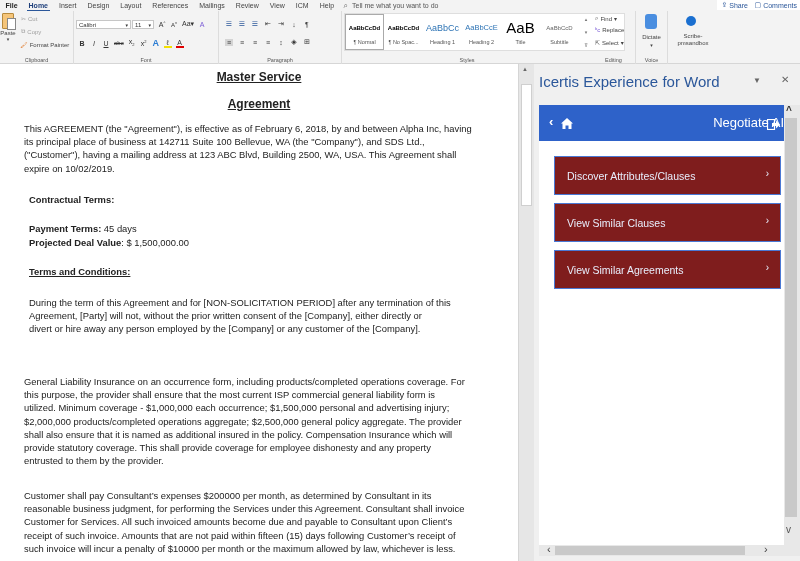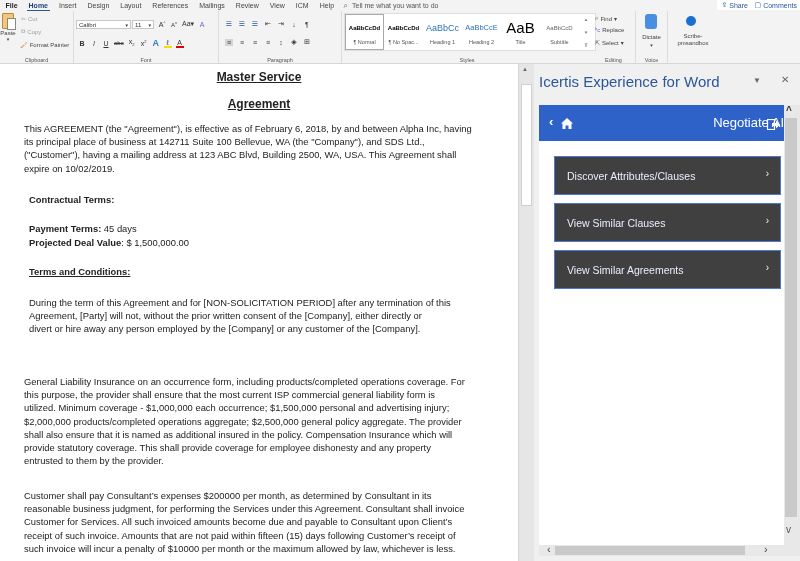--- a/index.html
+++ b/index.html
@@ -23,7 +23,7 @@
   .dim { color: #a0a0a0; }
   .fontbox { position:absolute; background:#fff; border:1px solid #c6c6c6; height: 9px; font-size:6px; line-height:8px; padding-left:2px; color:#333; }
   .btn-ic { display:inline-block; min-width: 8px; text-align:center; font-size: 7px; color:#333; }
-  .styles-gallery { position: absolute; left: 344px; top: 2px; width: 252px; height: 38px; background: #fff; border: 1px solid #dedede; display:flex; }
+  .styles-gallery { position: absolute; left: 344px; top: 2px; width: 281px; height: 38px; background: #fff; border: 1px solid #dedede; display:flex; }
   .style-item { width: 39px; height: 36px; display: flex; flex-direction: column; align-items: center; justify-content: center; font-size: 5.5px; color:#555; }
   .style-item.selected { border: 1px solid #aaa; background:#fff; }
   .style-sample { height: 16px; display:flex; align-items:center; color:#000000; white-space:nowrap; overflow:hidden; max-width:38px; }

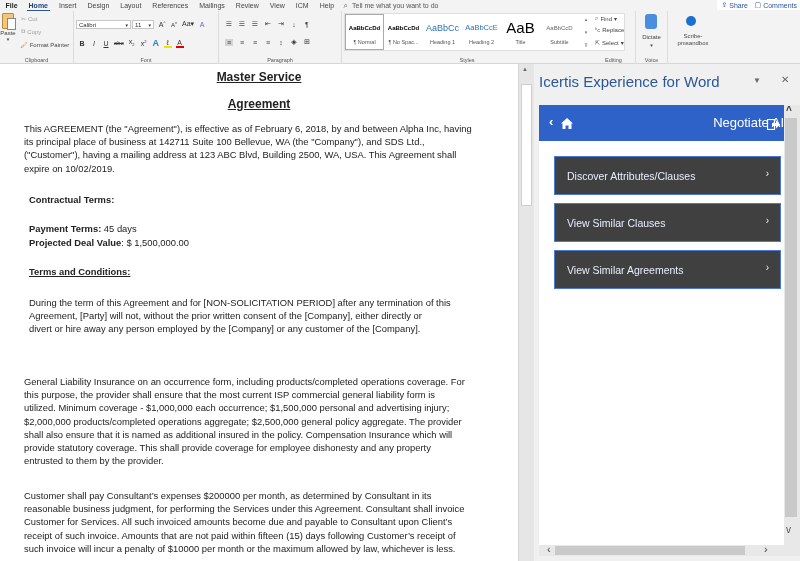--- a/index.html
+++ b/index.html
@@ -59,7 +59,7 @@
   .addin-hscroll .track { position:absolute; left: 16px; top: 1px; width: 190px; height: 9px; background:#c9c9c9; }
   .addin-hscroll .left { position:absolute; left: 8px; top: -2px; font-size:11px; color:#444; }
   .addin-hscroll .right { position:absolute; left: 225px; top: -2px; font-size:11px; color:#444; }
-  .action-btn { position:absolute; left: 15px; width: 227px; height: 39px; background:#404040; color:#e8eefc; font-size: 10.5px; display:flex; align-items:center; padding-left: 12px; border: 1px solid #4a78d4; }
+  .action-btn { position:absolute; left: 15px; width: 227px; height: 39px; background:#7f1d1d; color:#e8eefc; font-size: 10.5px; display:flex; align-items:center; padding-left: 12px; border: 1px solid #4a78d4; }
   .action-btn .chev { position:absolute; right: 11px; top: 11px; font-size: 10px; }
 </style>
 </head>

